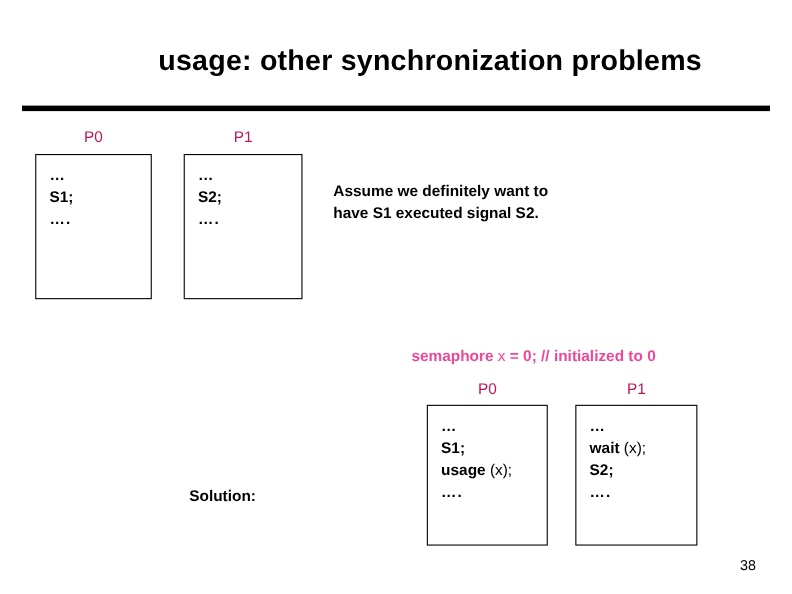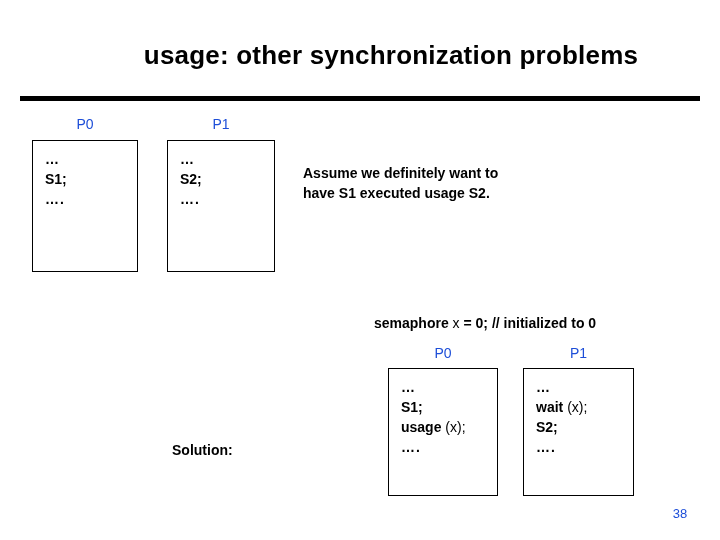--- a/index.html
+++ b/index.html
@@ -45,7 +45,7 @@
     position: absolute;
     font-size: 14px;
     font-weight: normal;
-    color: #1d4ed8;
+    color: #be185d;
     text-align: center;
     white-space: nowrap;
   }

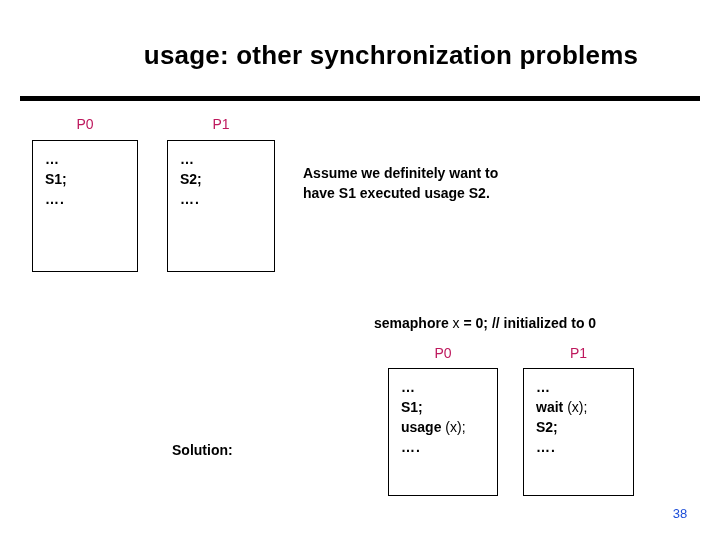--- a/index.html
+++ b/index.html
@@ -166,7 +166,7 @@
 
 <div id="assume-note">
   <span>Assume we definitely want to</span><br>
-  <span>have S1 executed usage S2.</span>
+  <span>have S1 executed signal S2.</span>
 </div>
 
 <div id="semaphore-decl">

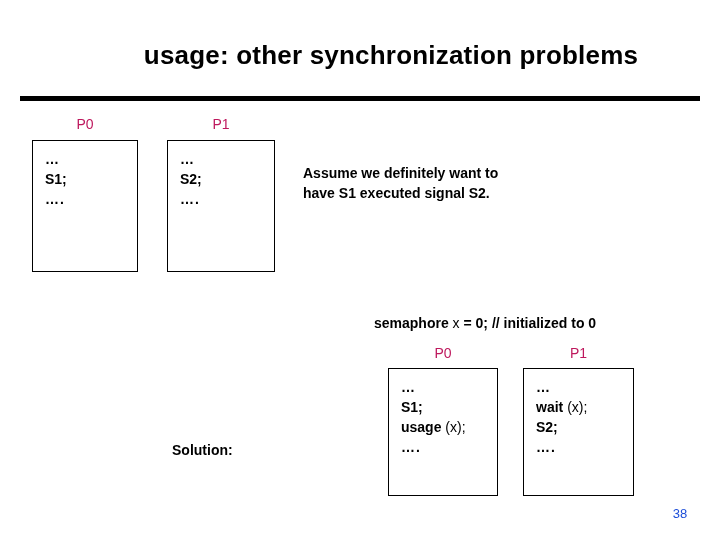--- a/index.html
+++ b/index.html
@@ -103,7 +103,7 @@
     font-size: 14px;
     font-weight: bold;
     white-space: nowrap;
-    color: #000000;
+    color: #ec4899;
   }
   #semaphore-decl .var {
     font-weight: normal;

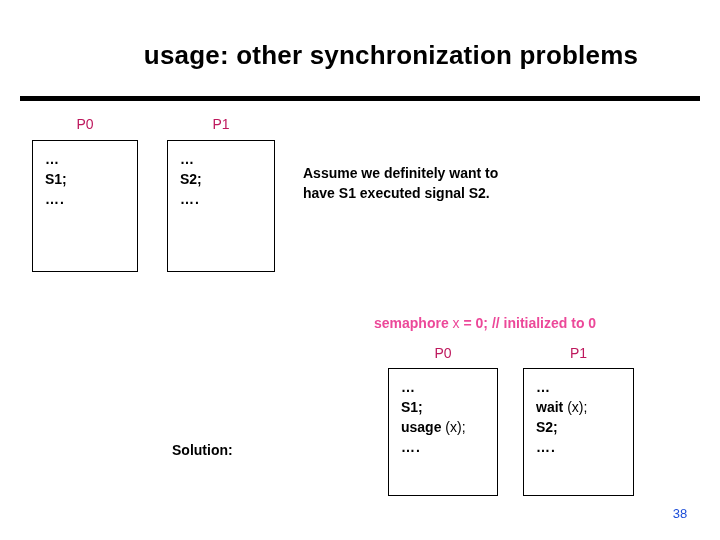--- a/index.html
+++ b/index.html
@@ -134,7 +134,7 @@
     text-align: center;
     font-size: 13px;
     font-weight: normal;
-    color: #1d4ed8;
+    color: #000000;
   }
 </style>
 </head>

